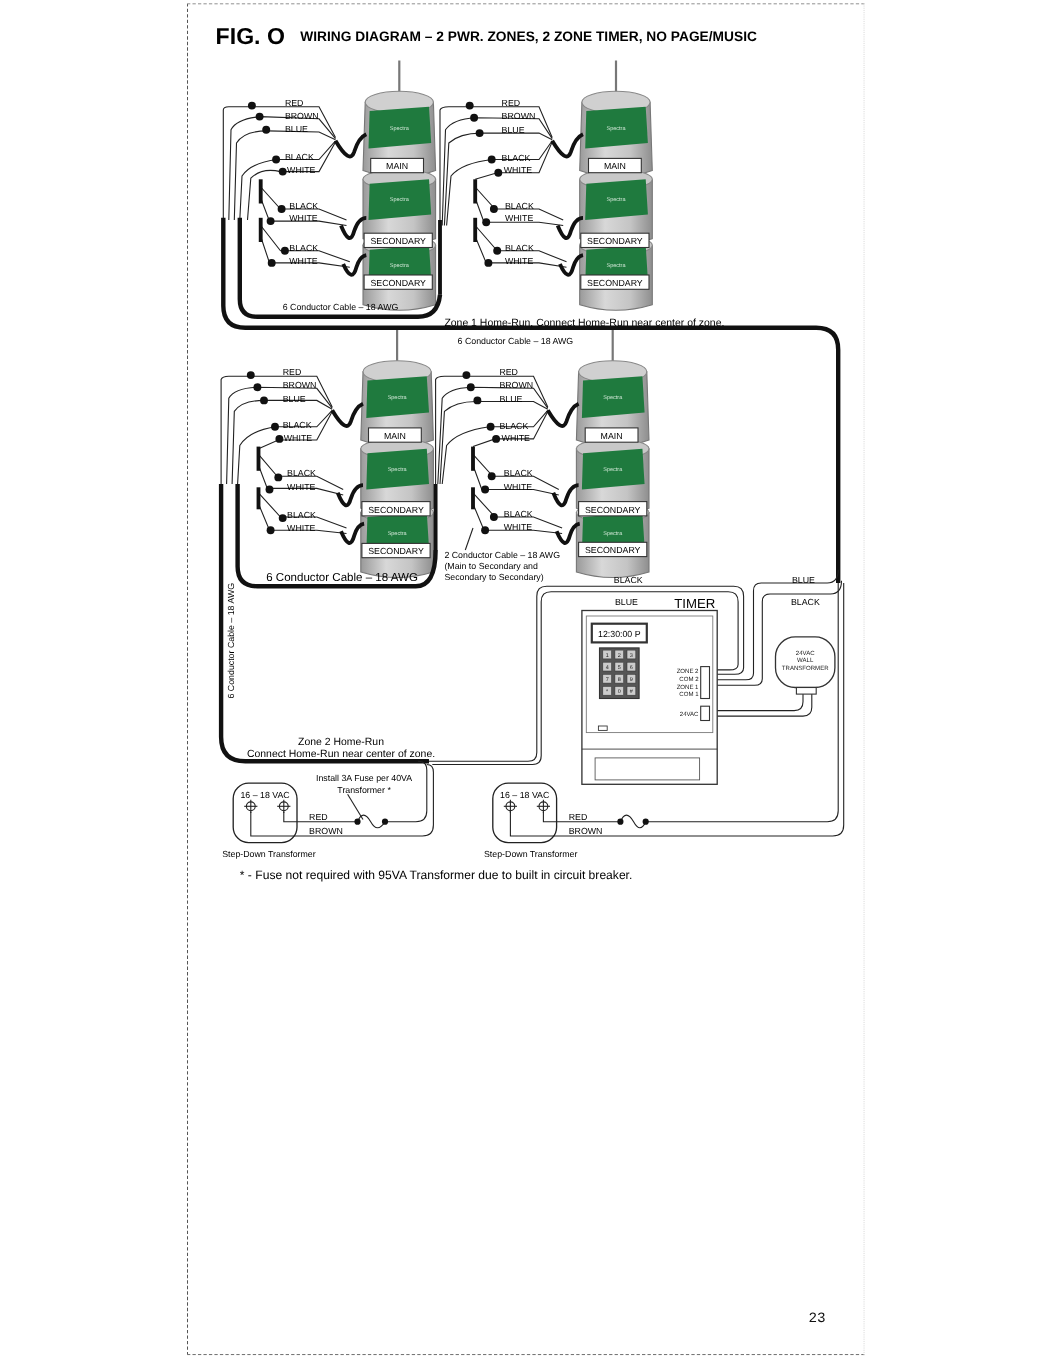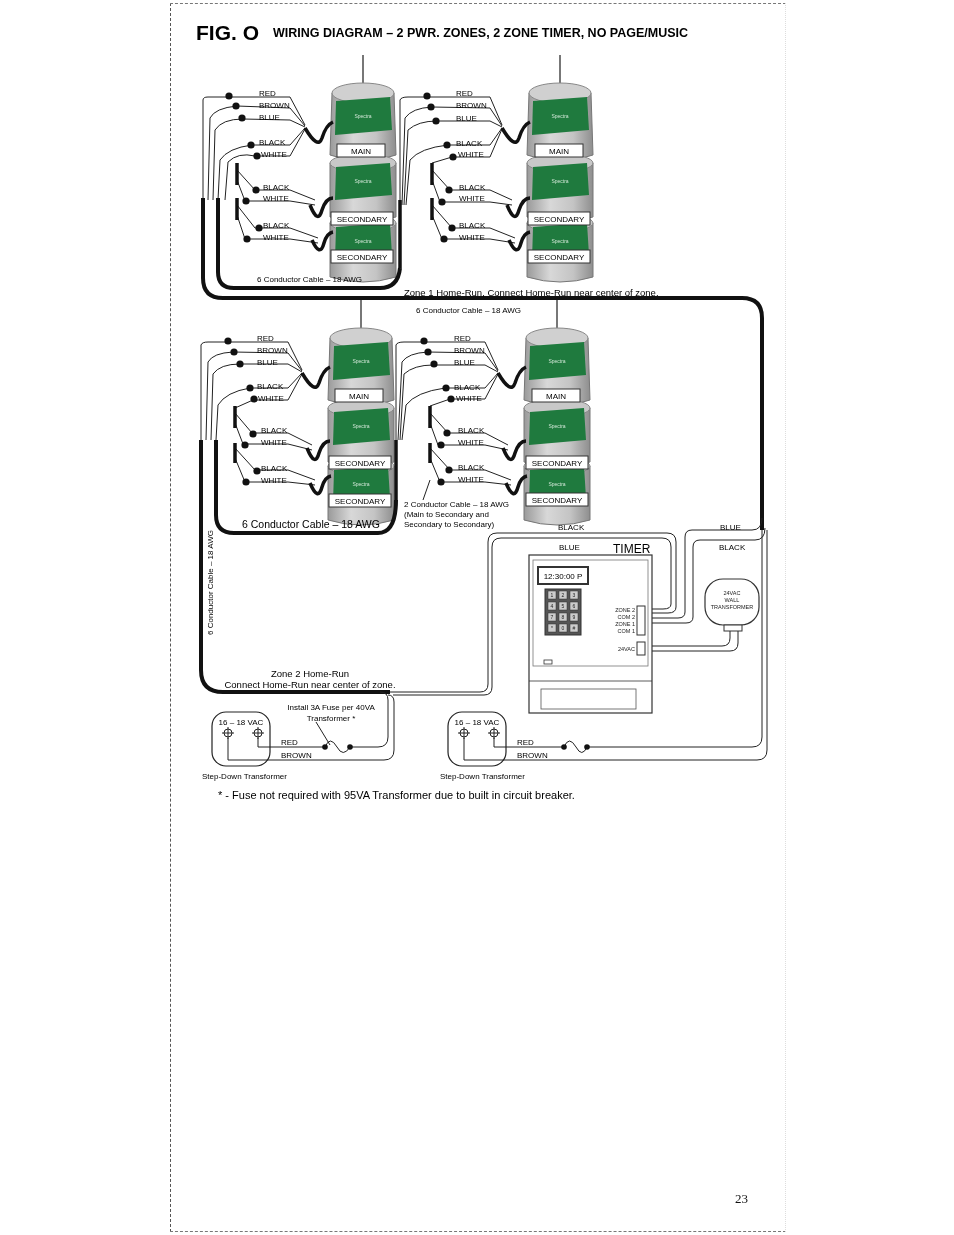--- a/index.html
+++ b/index.html
@@ -14,7 +14,7 @@
   .mid-label { font-size: 9.5px; }
   .big-label { font-size: 10.5px; }
   .note { font-size: 11px; }
-  .page-number { position: absolute; left: 735px; top: 1191px; font-size: 13px; font-family: Liberation Serif, serif; color: #111; }
+  .page-number { position: absolute; left: 735px; top: 1191px; font-size: 13px; font-family: Liberation Mono, monospace; color: #111; }
 </style>
 </head>
 <body>

